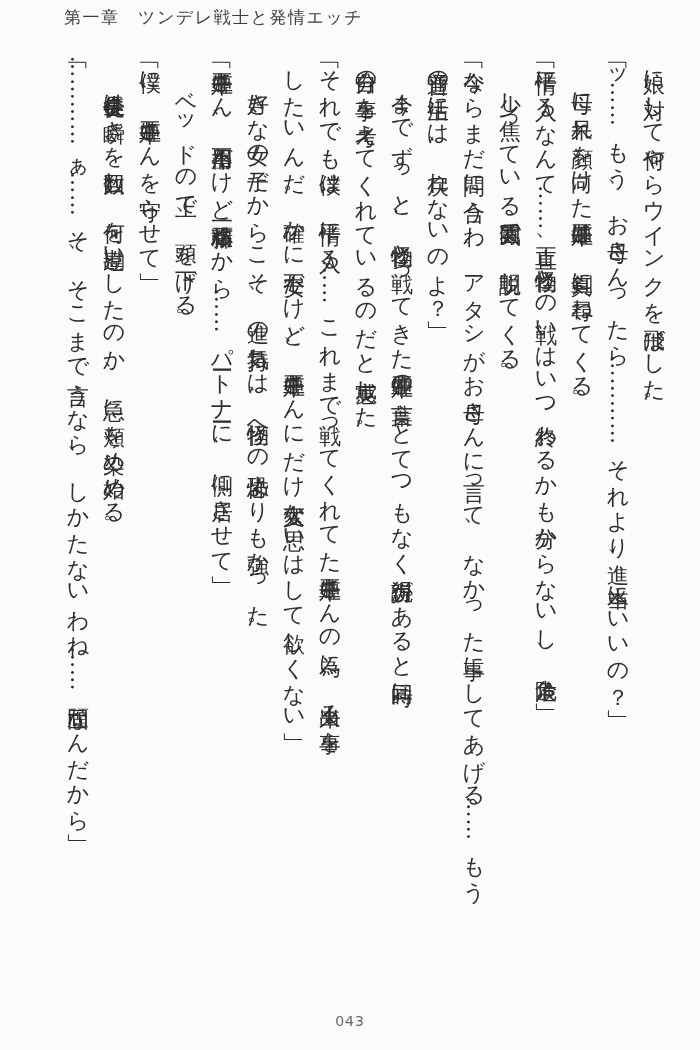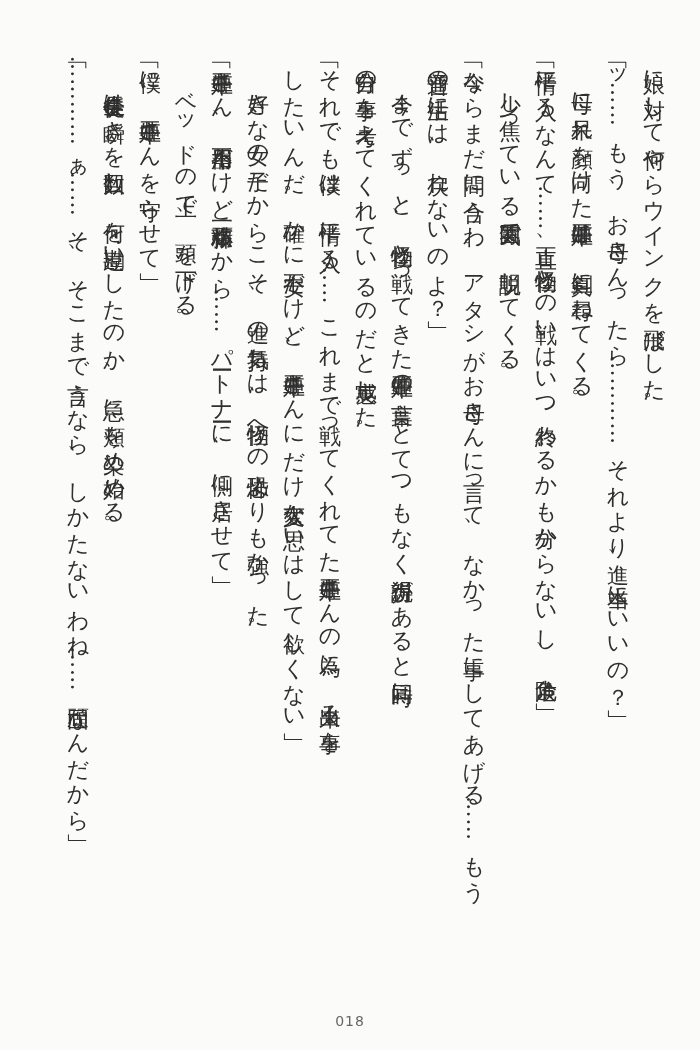--- a/index.html
+++ b/index.html
@@ -57,6 +57,7 @@
 
 <div class="page">
 
+  <div class="running-header">第一章　ツンデレ戦士と発情エッチ</div>
 
   <div class="body-text">
     <p>娘に対して何やらウインクを飛ばした。</p>

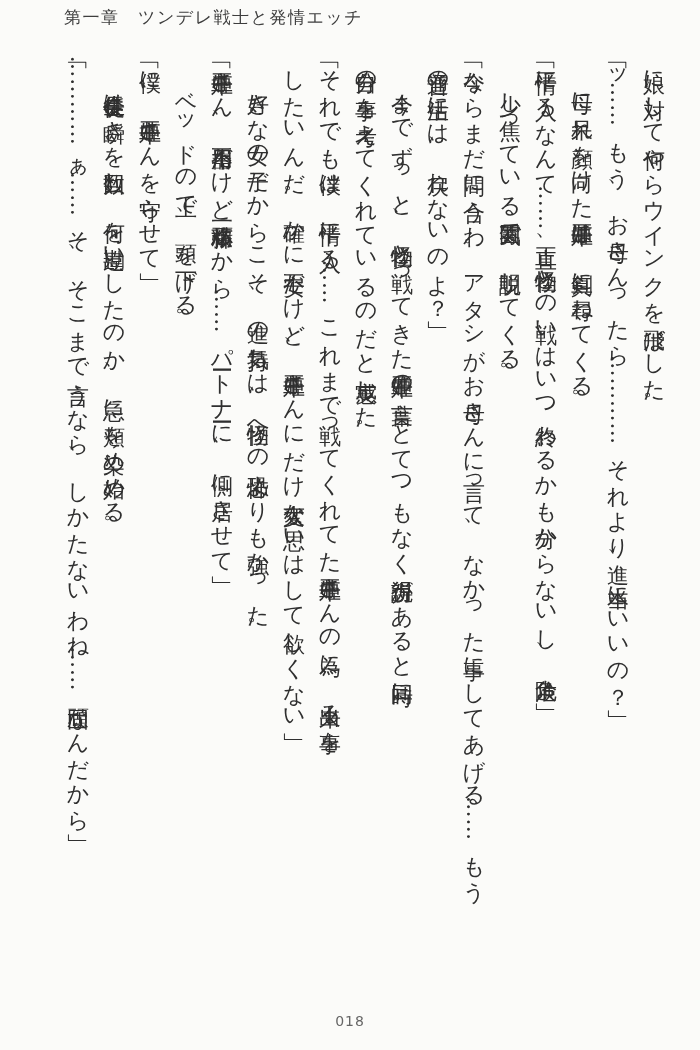--- a/index.html
+++ b/index.html
@@ -79,7 +79,7 @@
     <p>「…………ぁ……そ、そこまで言うなら、しかたないわね……頑固なんだから」</p>
   </div>
 
-  <div class="page-number">018</div>
+  <div class="page-number">043</div>
 
 </div>
 

